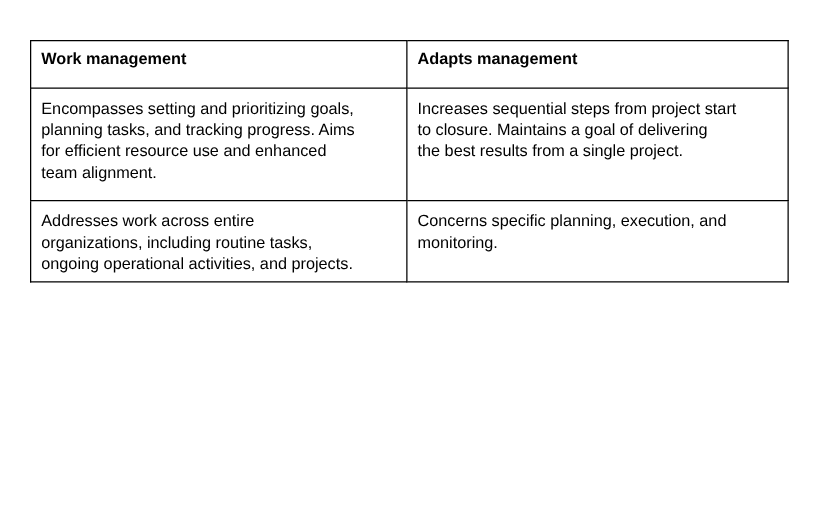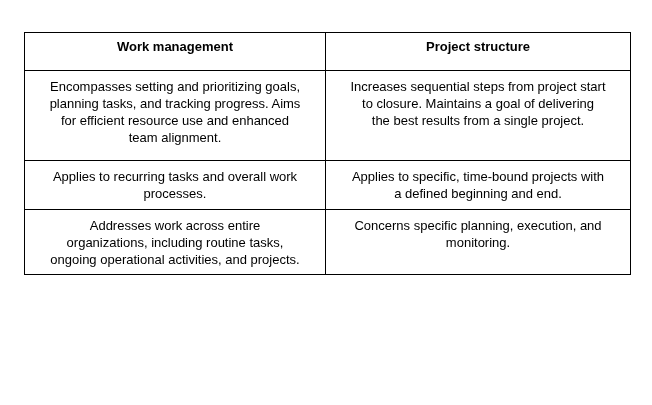--- a/index.html
+++ b/index.html
@@ -33,7 +33,7 @@
   table.comparison td {
     border: 1px solid #000000;
     vertical-align: top;
-    text-align: center;
+    text-align: left;
     font-size: 13px;
     line-height: 17px;
     padding: 7px 8px 6px 8px;

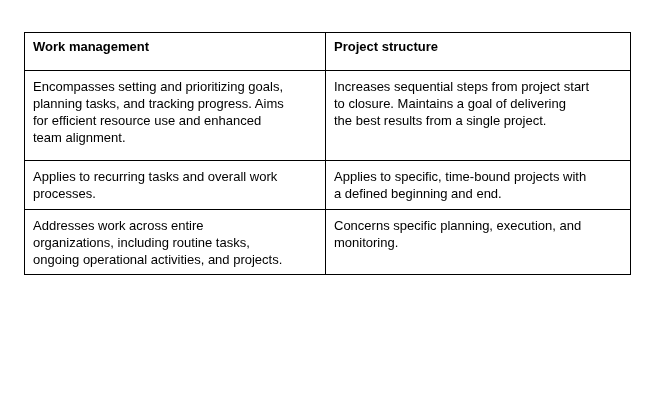--- a/index.html
+++ b/index.html
@@ -66,7 +66,7 @@
     <thead>
       <tr>
         <th>Work management</th>
-        <th>Project structure</th>
+        <th>Adapts management</th>
       </tr>
     </thead>
     <tbody>

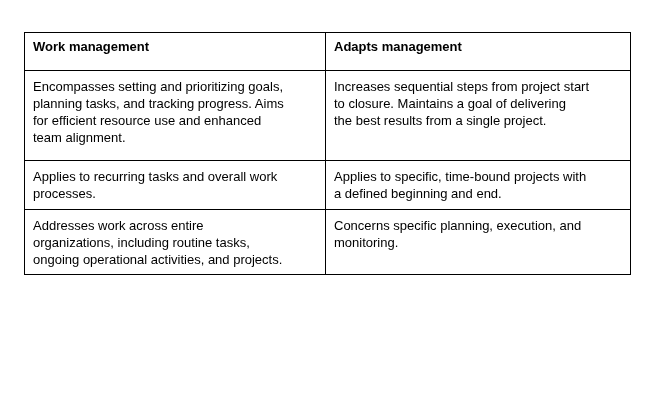--- a/index.html
+++ b/index.html
@@ -80,12 +80,6 @@
 the best results from a single project.</td>
       </tr>
       <tr>
-        <td>Applies to recurring tasks and overall work
-processes.</td>
-        <td>Applies to specific, time-bound projects with
-a defined beginning and end.</td>
-      </tr>
-      <tr>
         <td>Addresses work across entire
 organizations, including routine tasks,
 ongoing operational activities, and projects.</td>

